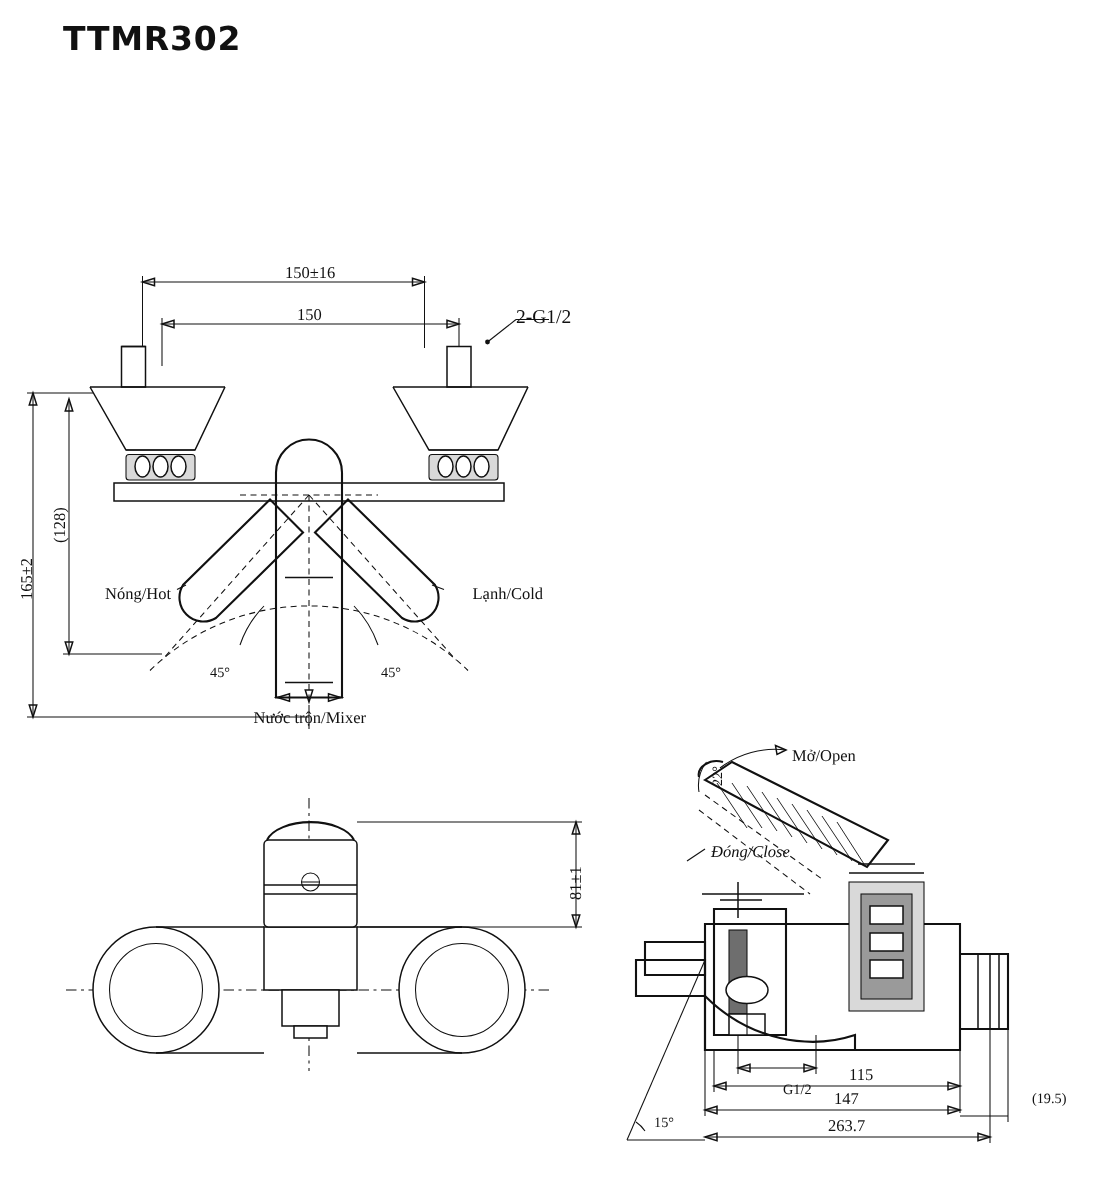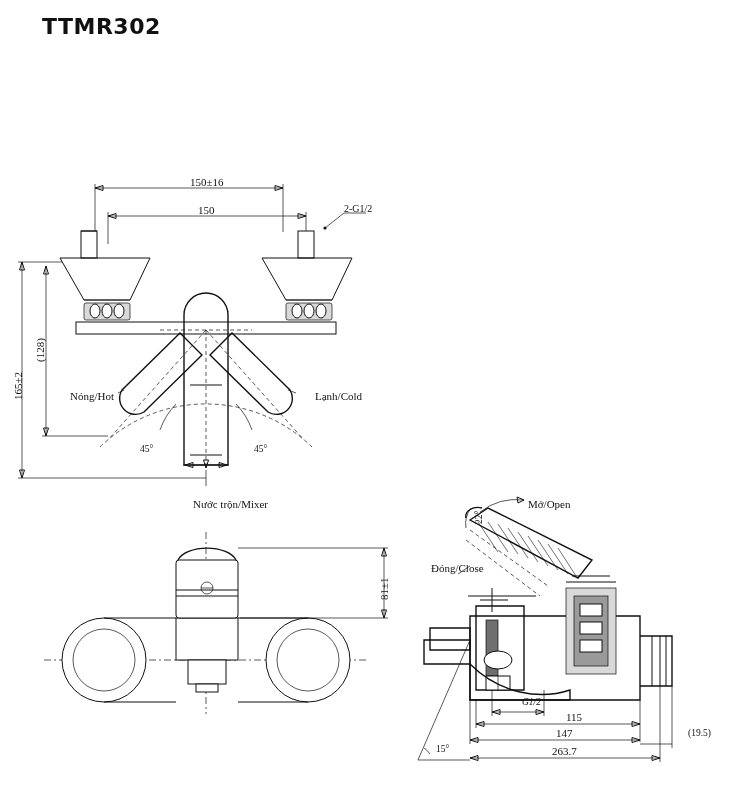--- a/index.html
+++ b/index.html
@@ -29,7 +29,7 @@
     white-space:nowrap;
   }
   .lbl.small{font-size:9.5px;}
-  .lbl.tiny{font-size:10px;}
+  .lbl.tiny{font-size:13px;}
   .lbl.rot90{
     transform:rotate(-90deg);
     transform-origin:left top;

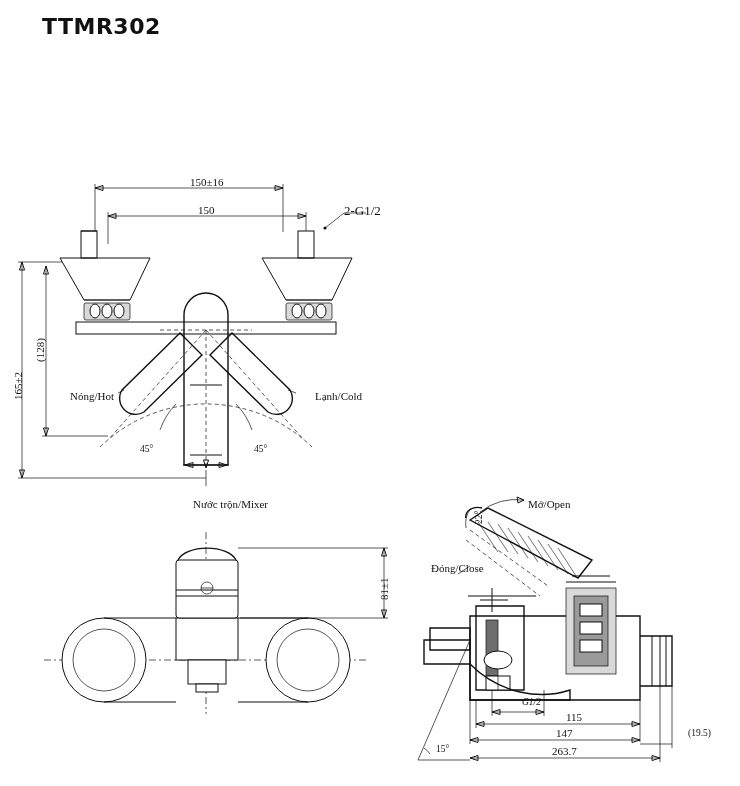--- a/index.html
+++ b/index.html
@@ -253,7 +253,7 @@
 
   <div class="lbl" style="left:70px;top:390px;"><span>Nóng/Hot</span></div>
   <div class="lbl" style="left:302px;top:390px;margin-left:13px;"><span>Lạnh/Cold</span></div>
-  <div class="lbl" style="left:169px;top:498px;margin-left:24px;"><span>Nước trộn/Mixer</span></div>
+  <div class="lbl" style="left:169px;top:473px;"><span>Nước trộn/Mixer</span></div>
 
   <div class="lbl small" style="left:140px;top:444px;">45°</div>
   <div class="lbl small" style="left:254px;top:444px;">45°</div>

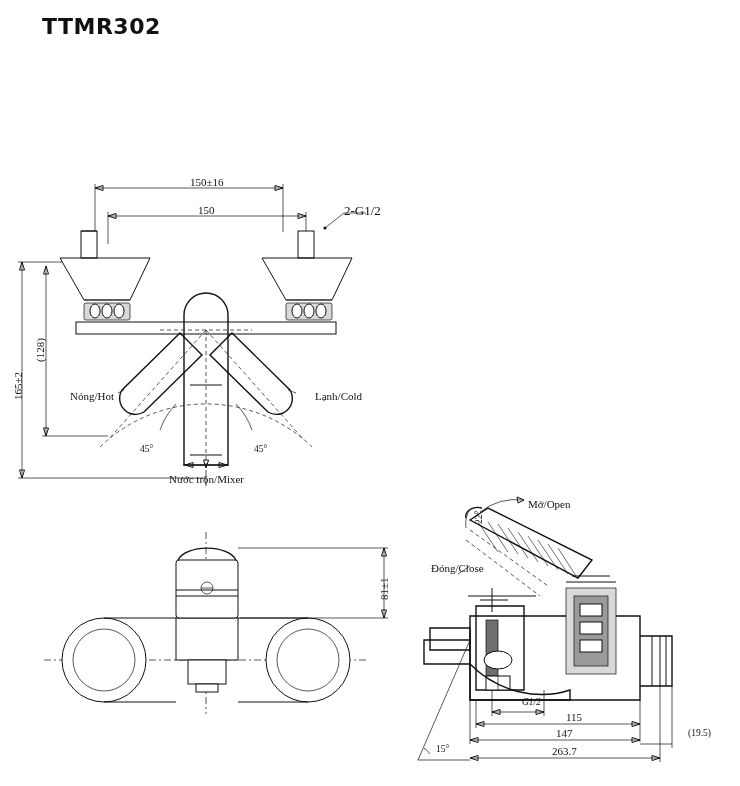--- a/index.html
+++ b/index.html
@@ -261,7 +261,7 @@
   <div class="lbl rot90" style="left:378px;top:600px;">81±1</div>
 
   <div class="lbl" style="left:528px;top:498px;"><span>Mở/Open</span></div>
-  <div class="lbl" style="left:431px;top:562px;"><span>Đóng/Close</span></div>
+  <div class="lbl" style="left:474px;top:562px;font-style:italic;"><span>Đóng/Close</span></div>
   <div class="lbl small rot90" style="left:474px;top:524px;">22°</div>
   <div class="lbl small" style="left:436px;top:744px;">15°</div>
 

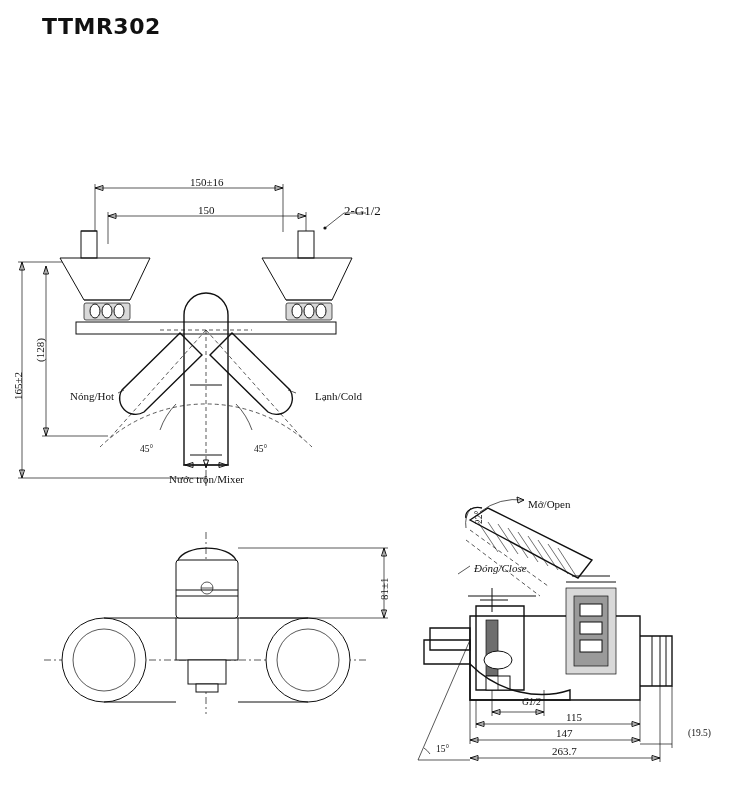--- a/index.html
+++ b/index.html
@@ -265,7 +265,7 @@
   <div class="lbl small rot90" style="left:474px;top:524px;">22°</div>
   <div class="lbl small" style="left:436px;top:744px;">15°</div>
 
-  <div class="lbl small" style="left:522px;top:697px;font-style:italic;">G1/2</div>
+  <div class="lbl small" style="left:522px;top:722px;">G1/2</div>
   <div class="lbl" style="left:566px;top:711px;">115</div>
   <div class="lbl" style="left:540px;top:727px;margin-left:16px;">147</div>
   <div class="lbl" style="left:552px;top:745px;">263.7</div>

